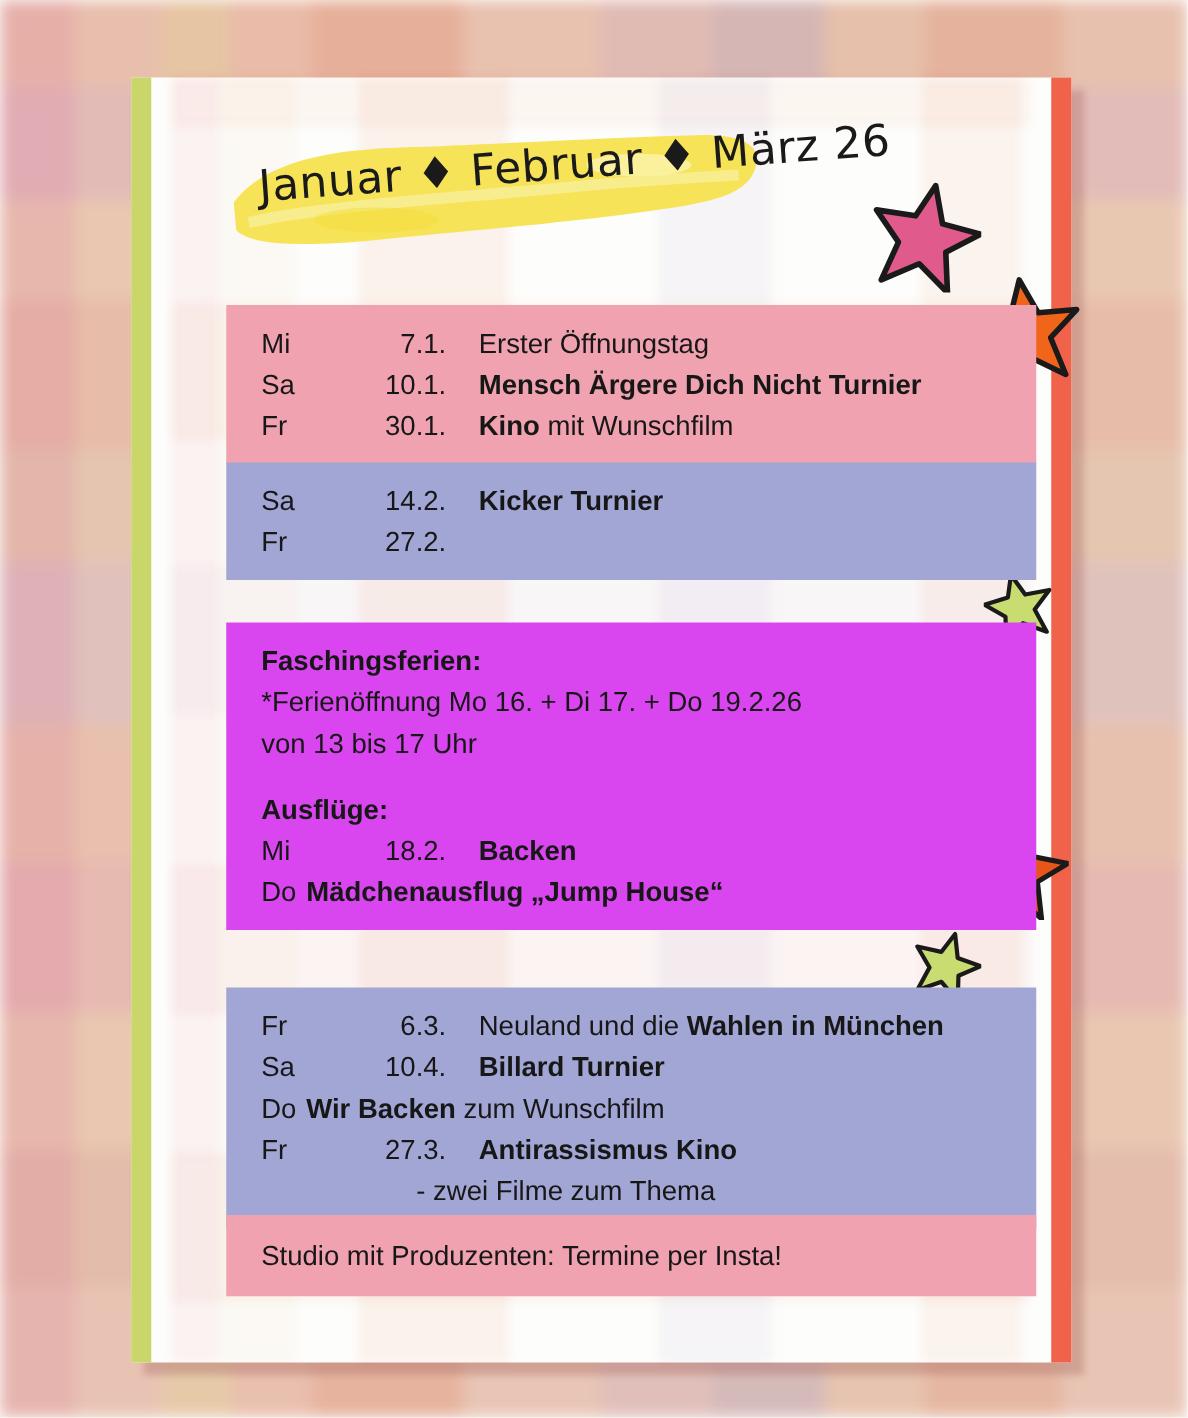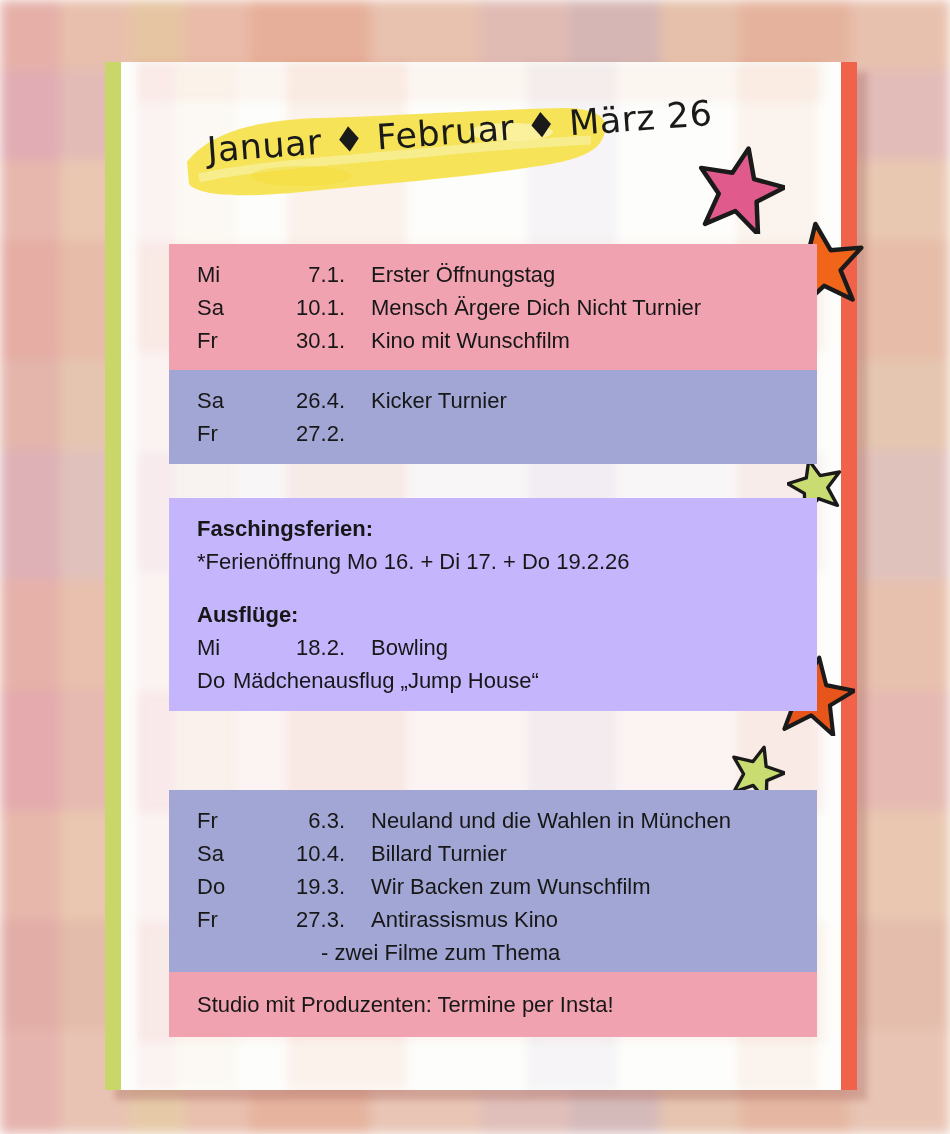--- a/index.html
+++ b/index.html
@@ -104,7 +104,7 @@
   
   .block {
     position: absolute;
-    left: 32px;
+    left: 44px;
     width: 648px;
     box-sizing: border-box;
     padding: 14px 0 14px 28px;

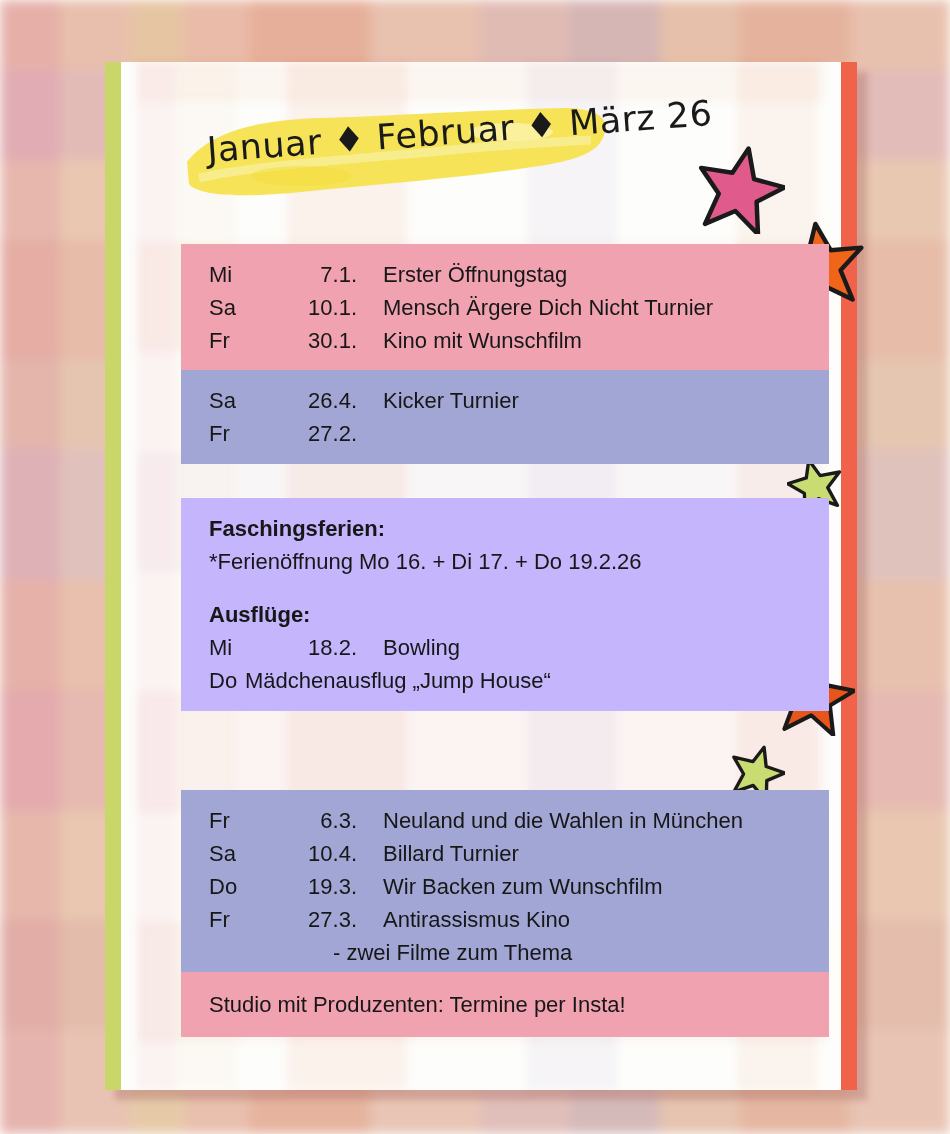--- a/index.html
+++ b/index.html
@@ -137,7 +137,7 @@
     flex: 0 0 112px;
   }
   .row .desc { flex: 1 1 auto; }
-  .b { font-weight: normal; text-align: center; }
+  .b { font-weight: bold; text-align: center; }
 
   .plain {
     font-size: 22px;

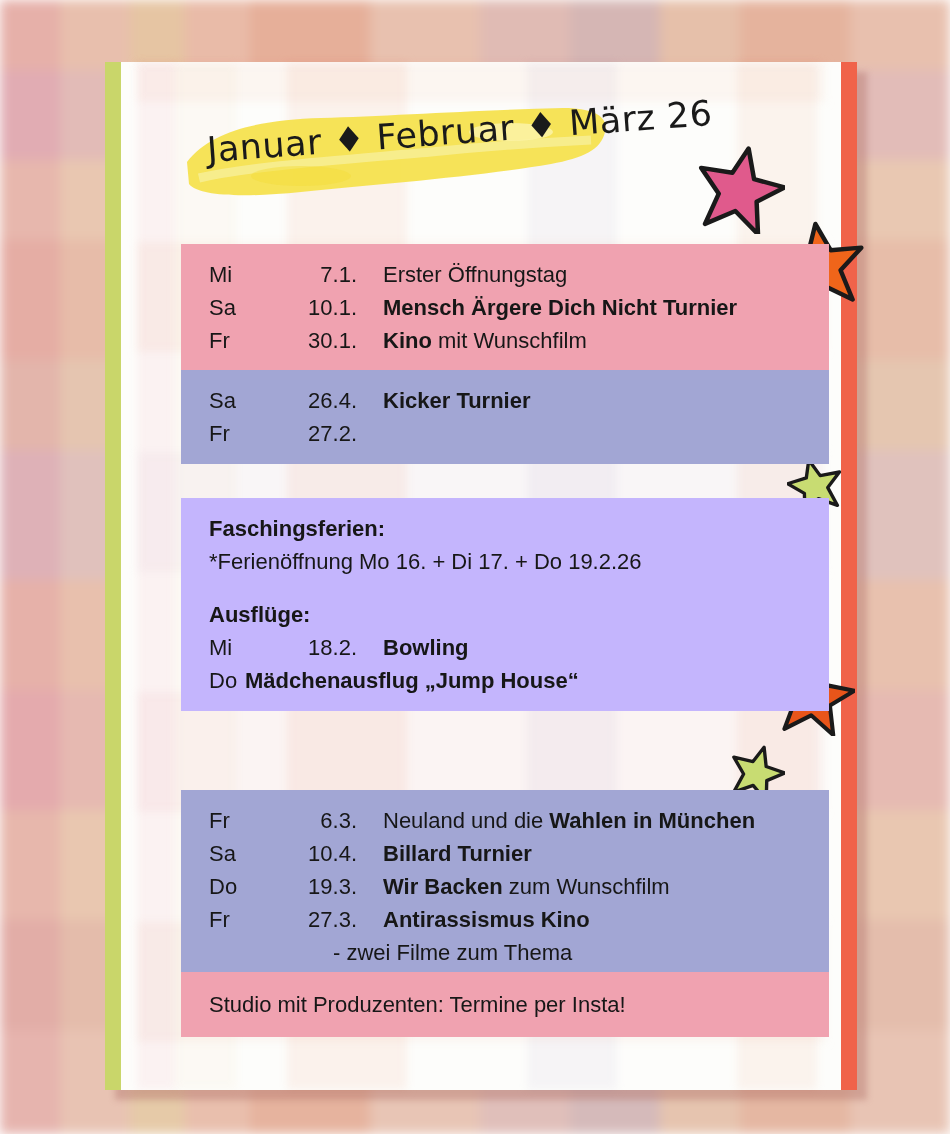--- a/index.html
+++ b/index.html
@@ -267,7 +267,7 @@
       <div class="block blue" id="block-feb">
         <div class="row">
           <span class="day">Sa</span>
-          <span class="date r">26.4.</span>
+          <span class="date r">14.2.</span>
           <span class="desc"><span class="b">Kicker Turnier</span></span>
         </div>
         <div class="row">

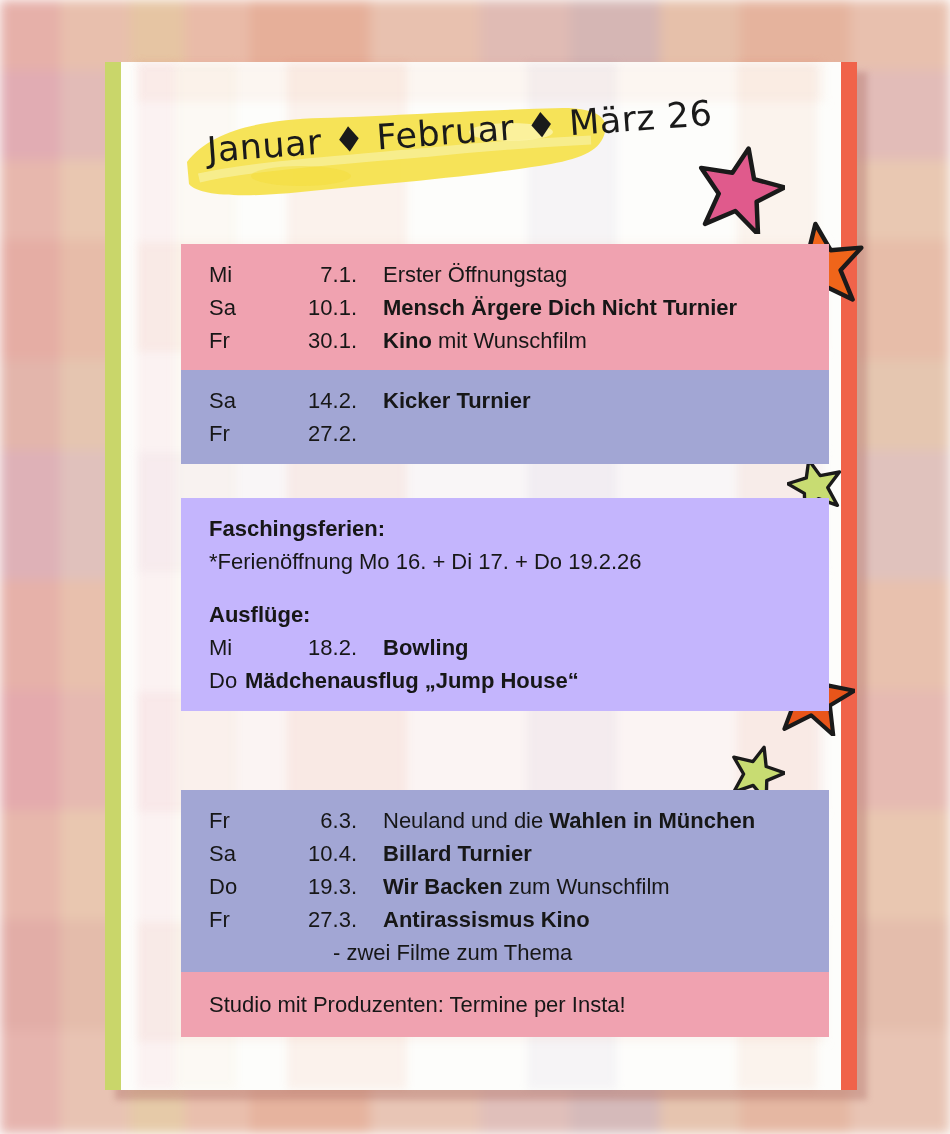--- a/index.html
+++ b/index.html
@@ -111,7 +111,7 @@
   }
   .block.pink   { background: #f0a2b0; }
   .block.blue   { background: #a2a6d4; }
-  .block.yellow { background: #c4b5fd; }
+  .block.yellow { background: #d946ef; }
 
   .row {
     display: flex;

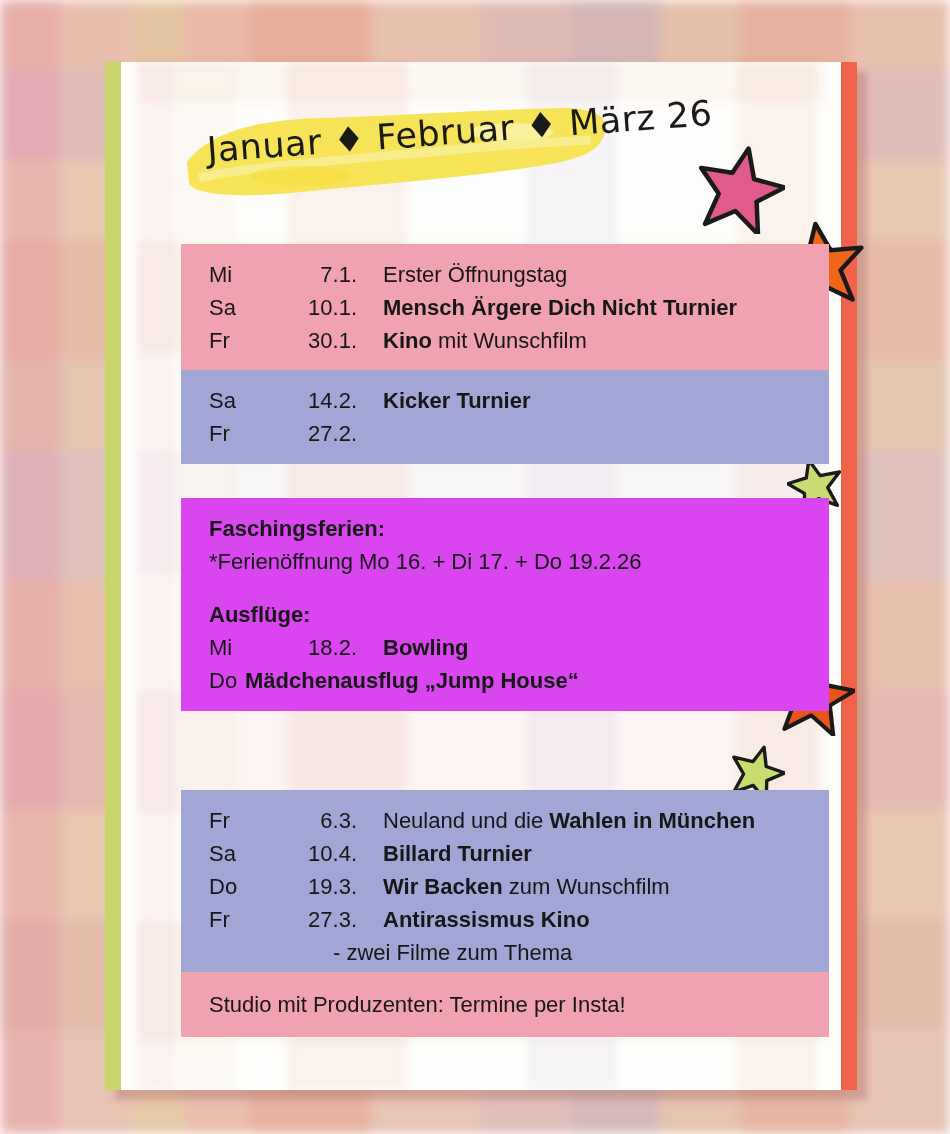--- a/index.html
+++ b/index.html
@@ -279,6 +279,7 @@
       <div class="block yellow" id="block-fer">
         <div class="heading">Faschingsferien:</div>
         <div class="plain">*Ferienöffnung Mo 16. + Di 17. + Do 19.2.26</div>
+        <div class="plain"> von 13 bis 17 Uhr</div>
         <div class="spacer"></div>
         <div class="heading">Ausflüge:</div>
         <div class="row">

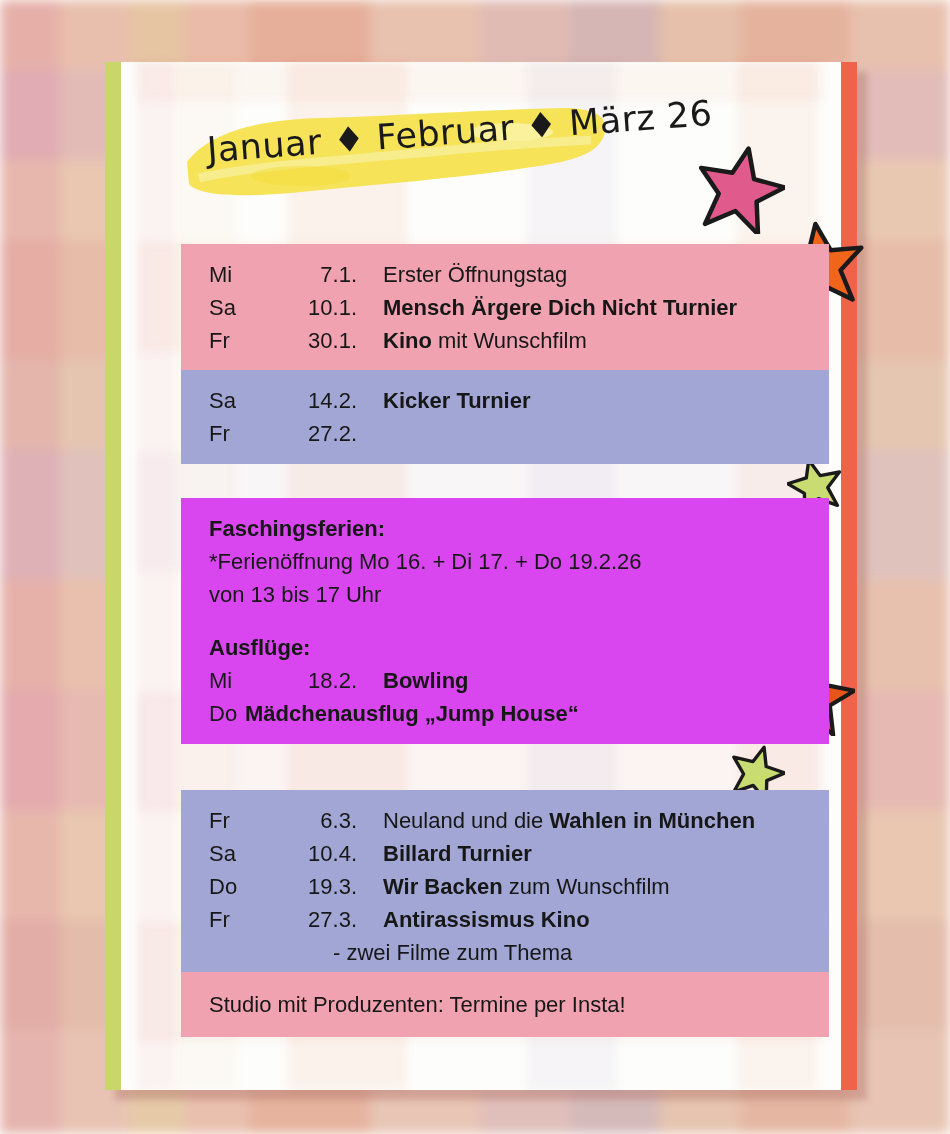--- a/index.html
+++ b/index.html
@@ -285,7 +285,7 @@
         <div class="row">
           <span class="day">Mi</span>
           <span class="date r">18.2.</span>
-          <span class="desc"><span class="b">Bowling</span></span>
+          <span class="desc"><span class="b">Backen</span></span>
         </div>
         <div class="row">
           <span class="day">Do</span>

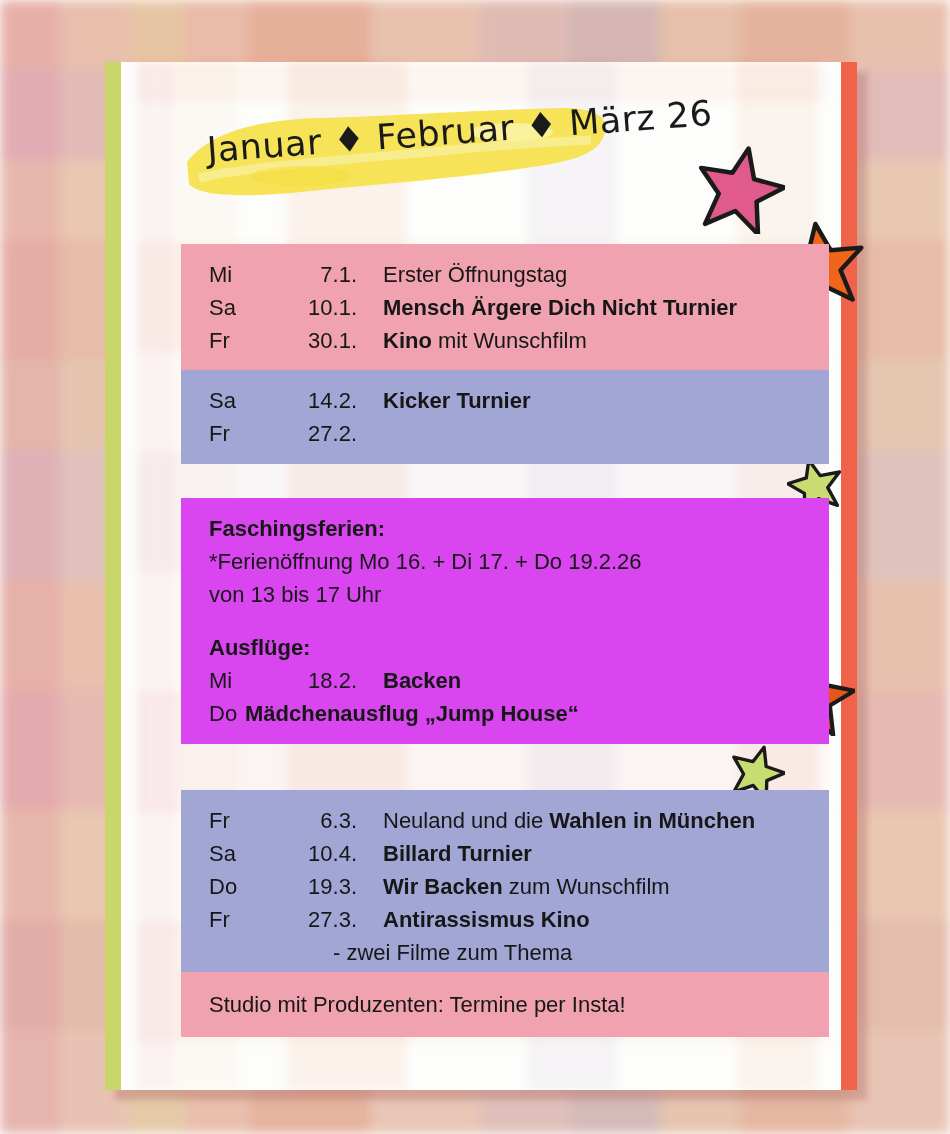--- a/index.html
+++ b/index.html
@@ -306,7 +306,6 @@
         </div>
         <div class="row">
           <span class="day">Do</span>
-          <span class="date r">19.3.</span>
           <span class="desc"><span class="b">Wir Backen</span><span> zum Wunschfilm</span></span>
         </div>
         <div class="row">

